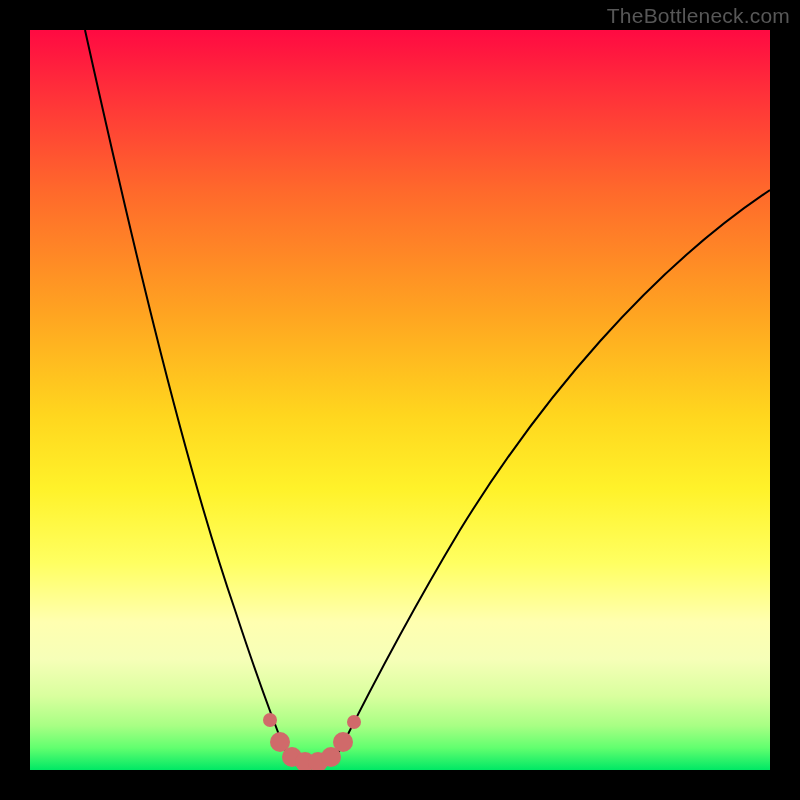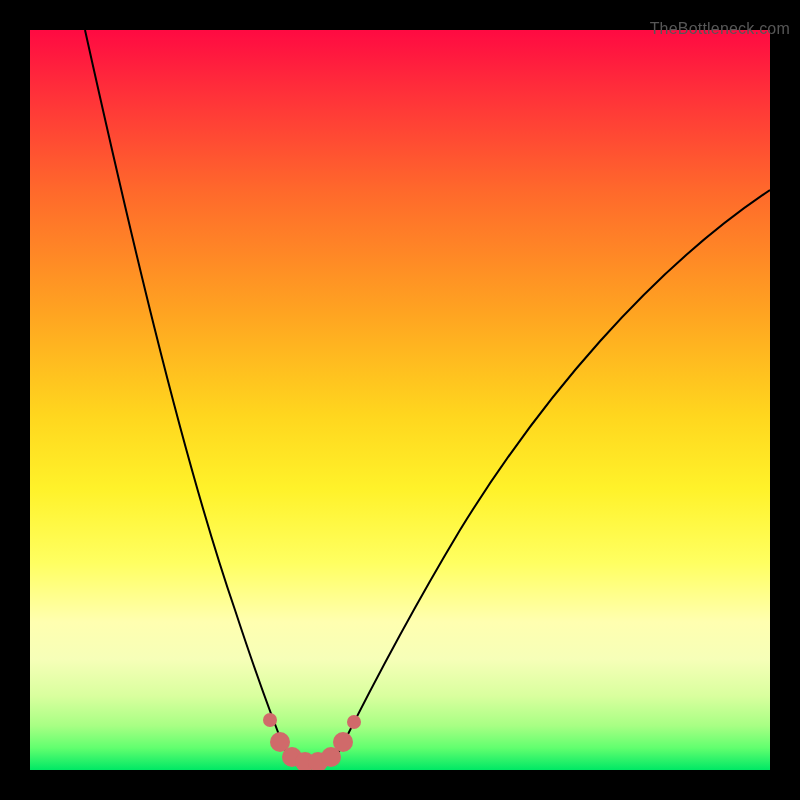--- a/index.html
+++ b/index.html
@@ -35,10 +35,10 @@
   }
   .watermark {
     position: absolute;
-    top: 20px;
+    top: 4px;
     right: 10px;
     color: #575757;
-    font-size: 16px;
+    font-size: 21px;
     letter-spacing: 0.2px;
     font-weight: 500;
   }

